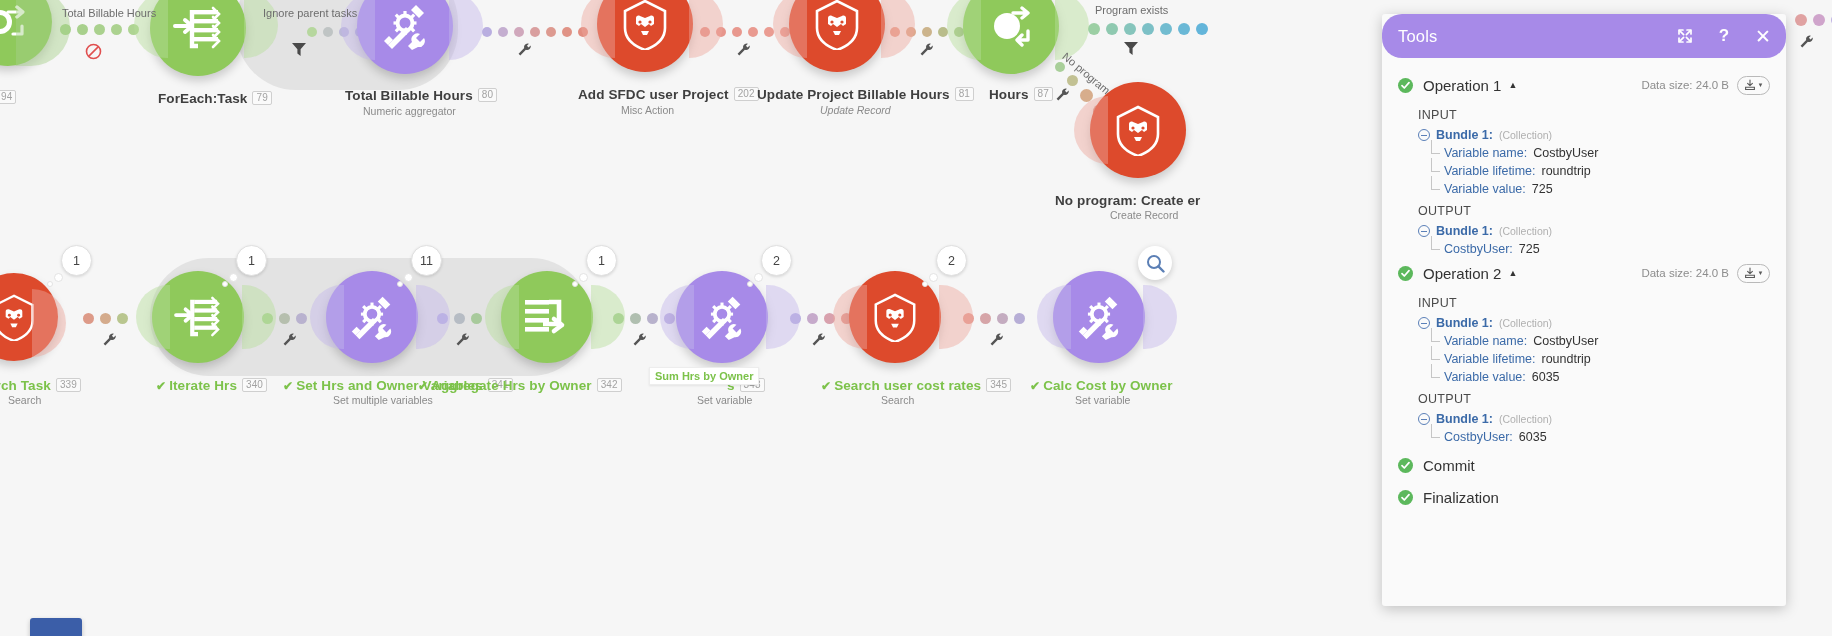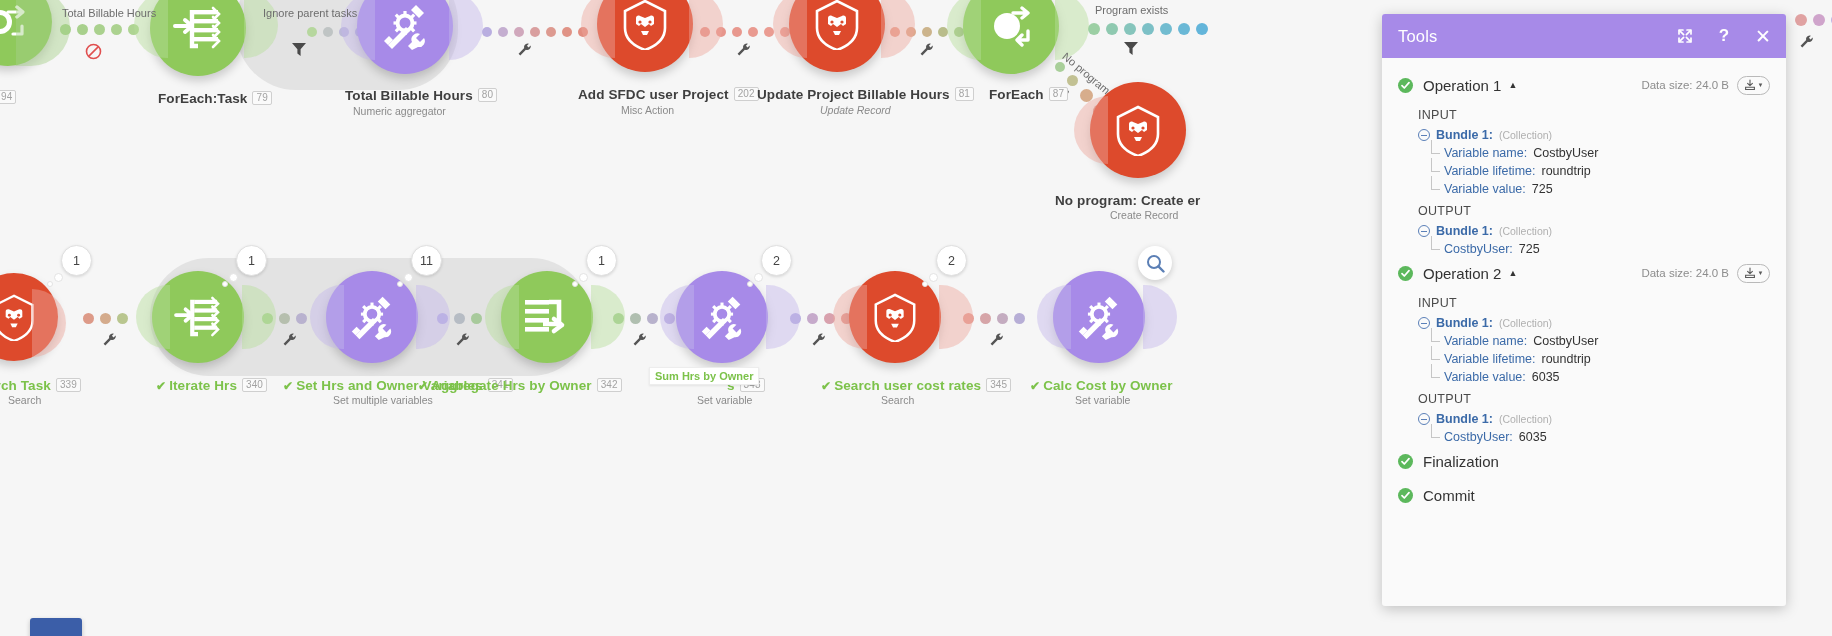--- a/index.html
+++ b/index.html
@@ -112,7 +112,7 @@
   }
   #tools-header {
     height:44px; background:#a78ae8; display:flex; align-items:center;
-    padding:0 14px 0 16px; flex:0 0 auto;
+    padding:0 14px 0 16px; flex:0 0 auto;border-radius:20px;
   }
   #tools-title { color:#fff; font-size:16.5px; letter-spacing:.2px; }
   #tools-icons { margin-left:auto; display:flex; align-items:center; gap:21px; }

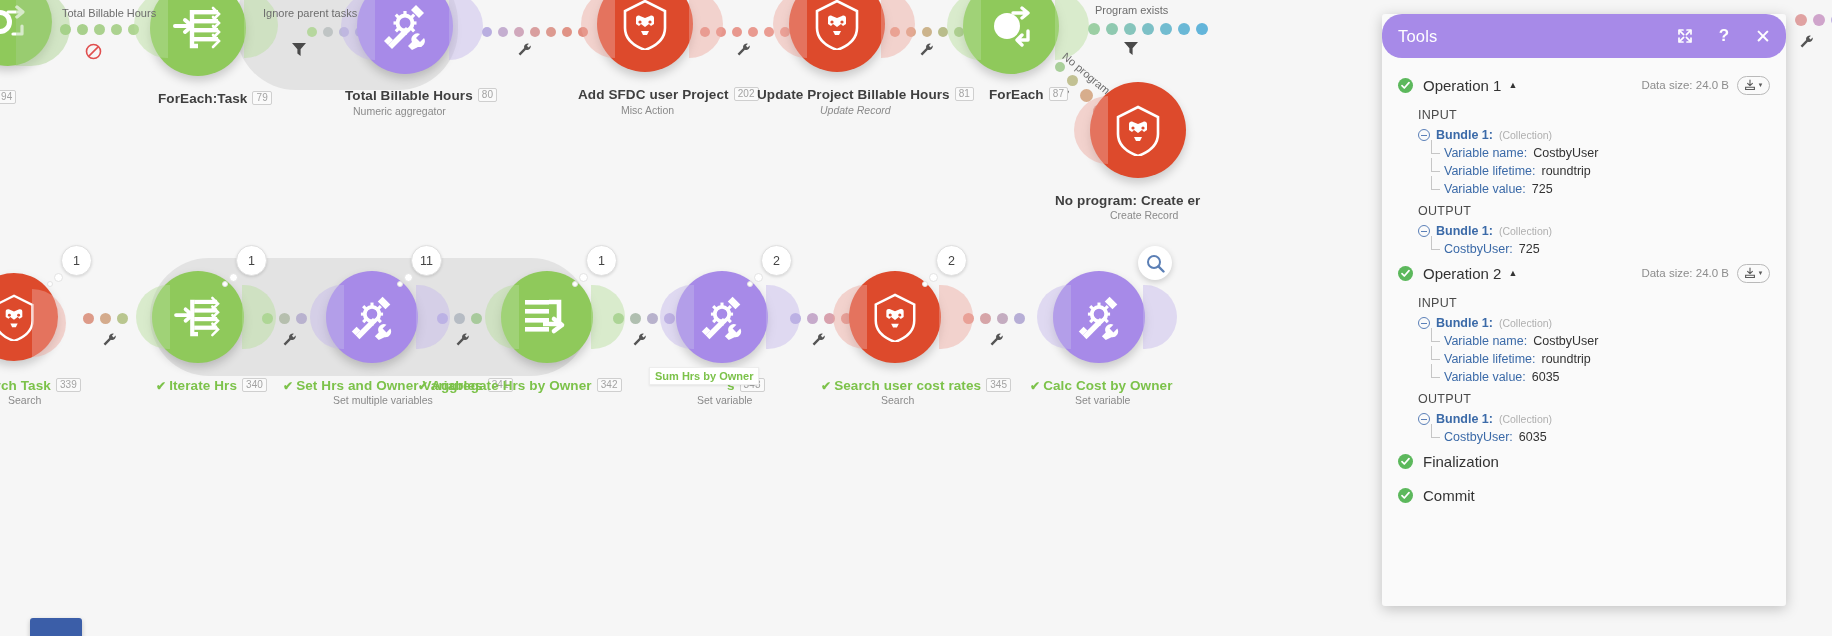--- a/index.html
+++ b/index.html
@@ -385,7 +385,7 @@
     </div>
   </div>
   <div class="nlabel" style="left:989px; top:87px;">
-    <span>ForEach</span><span class="nid">87</span>
+    <span>Hours</span><span class="nid">87</span>
   </div>
   <div class="wrench" style="left:1056px; top:87px;">
     <svg width="13" height="13" viewBox="0 0 13 13">

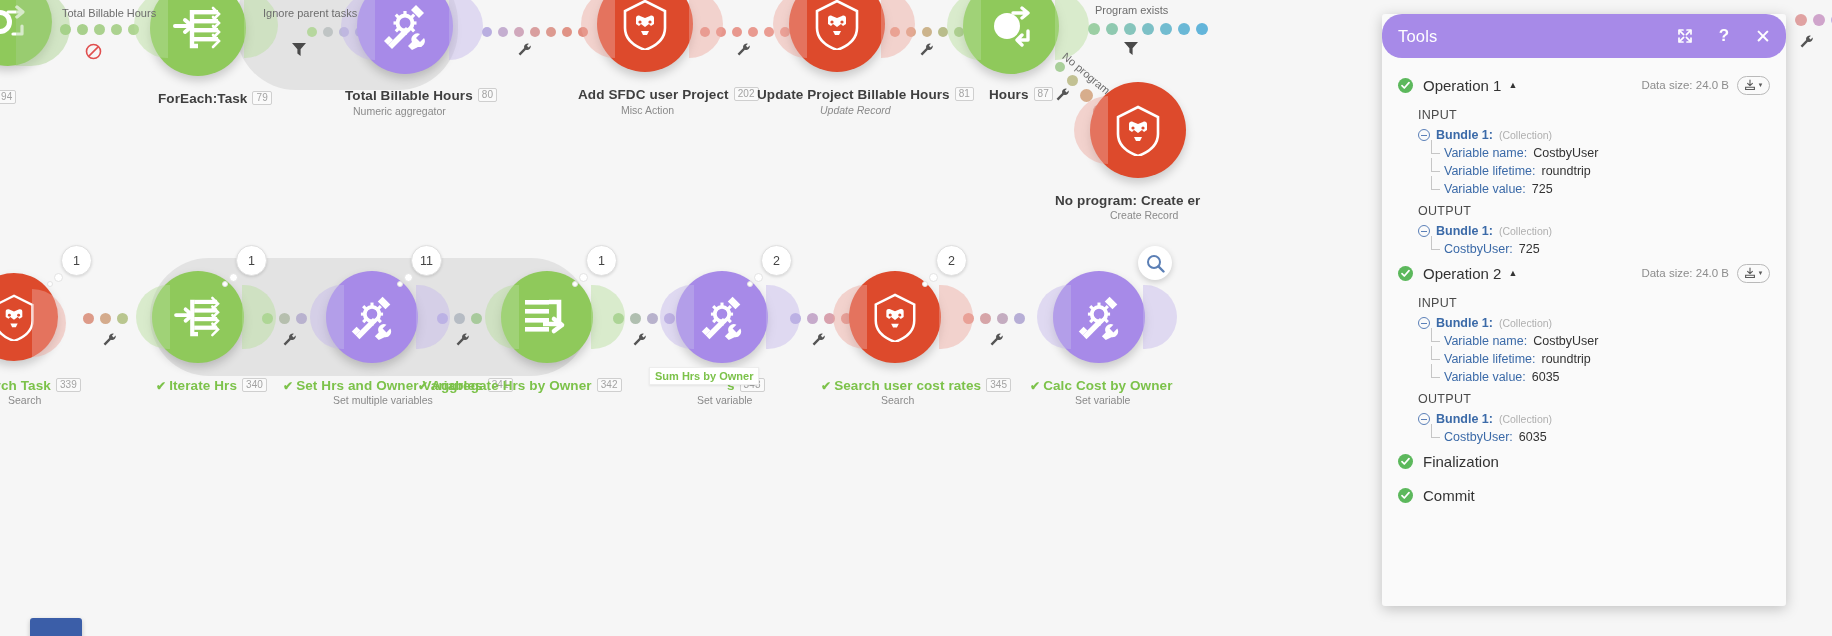--- a/index.html
+++ b/index.html
@@ -335,7 +335,7 @@
   <div class="nlabel" style="left:345px; top:88px;">
     <span>Total Billable Hours</span><span class="nid">80</span>
   </div>
-  <div class="nsub" style="left:353px; top:105px;">Numeric aggregator</div>
+  <div class="nsub" style="left:363px; top:105px;">Numeric aggregator</div>
 
   <div class="node" style="left:597px; top:-24px;">
     <div class="halo" style="left:-16px;top:14px;width:34px;height:68px;background:#eda79c;border-radius:40px 0 0 40px;"></div>

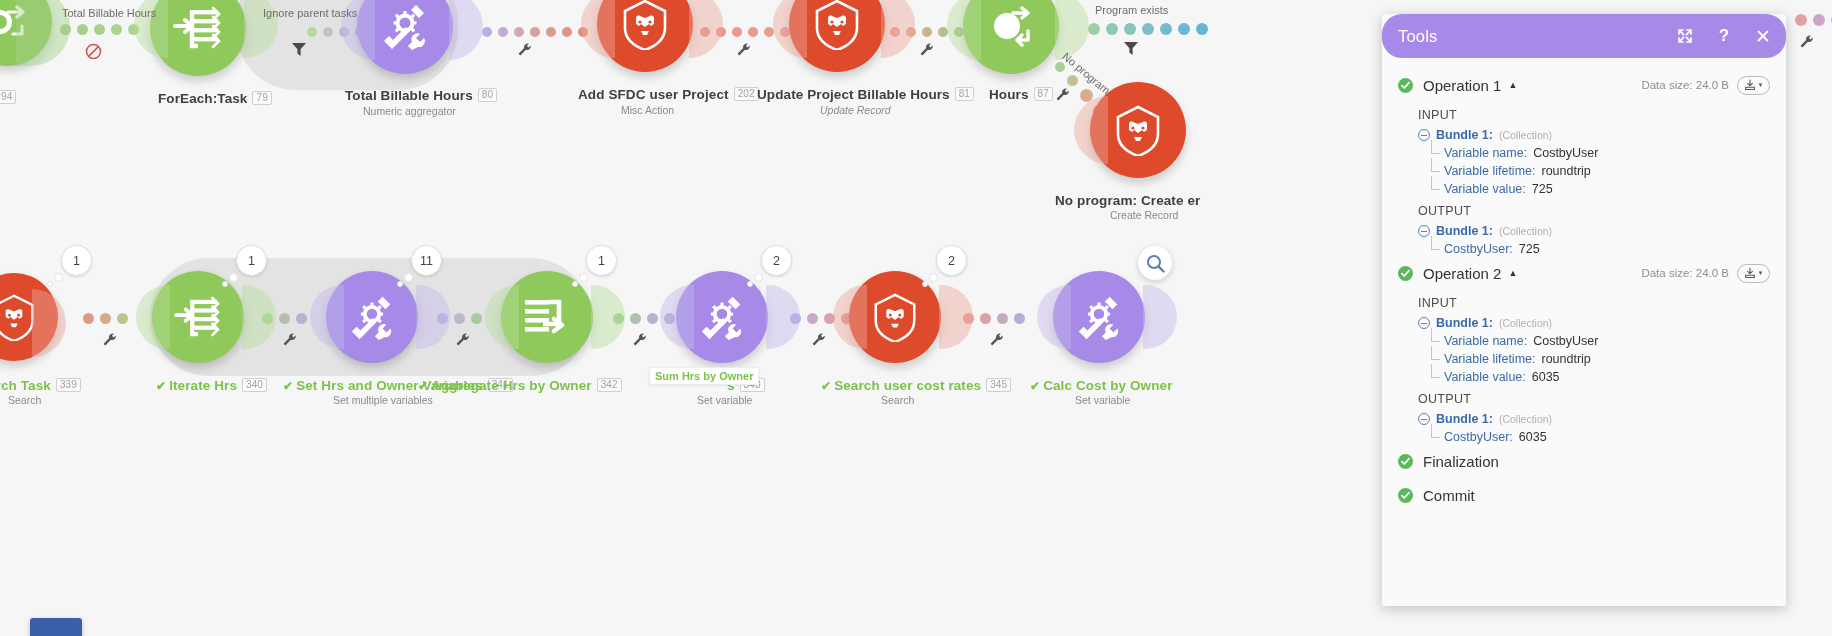--- a/index.html
+++ b/index.html
@@ -817,6 +817,15 @@
       <span class="fval">6035</span>
     </div>
 
+    <div class="stage" style="margin-top:4px;">
+      <span class="ok">
+        <svg width="9" height="9" viewBox="0 0 9 9">
+            <path d="M1 4.6l2.3 2.4L8 1.6" stroke="#fff" stroke-width="1.7" fill="none" stroke-linecap="round" stroke-linejoin="round"></path>
+          </svg>
+      </span>
+      <span class="sname">Commit</span>
+    </div>
+
     <div class="stage">
       <span class="ok">
         <svg width="9" height="9" viewBox="0 0 9 9">
@@ -826,15 +835,6 @@
       <span class="sname">Finalization</span>
     </div>
 
-    <div class="stage" style="margin-top:4px;">
-      <span class="ok">
-        <svg width="9" height="9" viewBox="0 0 9 9">
-            <path d="M1 4.6l2.3 2.4L8 1.6" stroke="#fff" stroke-width="1.7" fill="none" stroke-linecap="round" stroke-linejoin="round"></path>
-          </svg>
-      </span>
-      <span class="sname">Commit</span>
-    </div>
-
   </div>
 </div>
 

